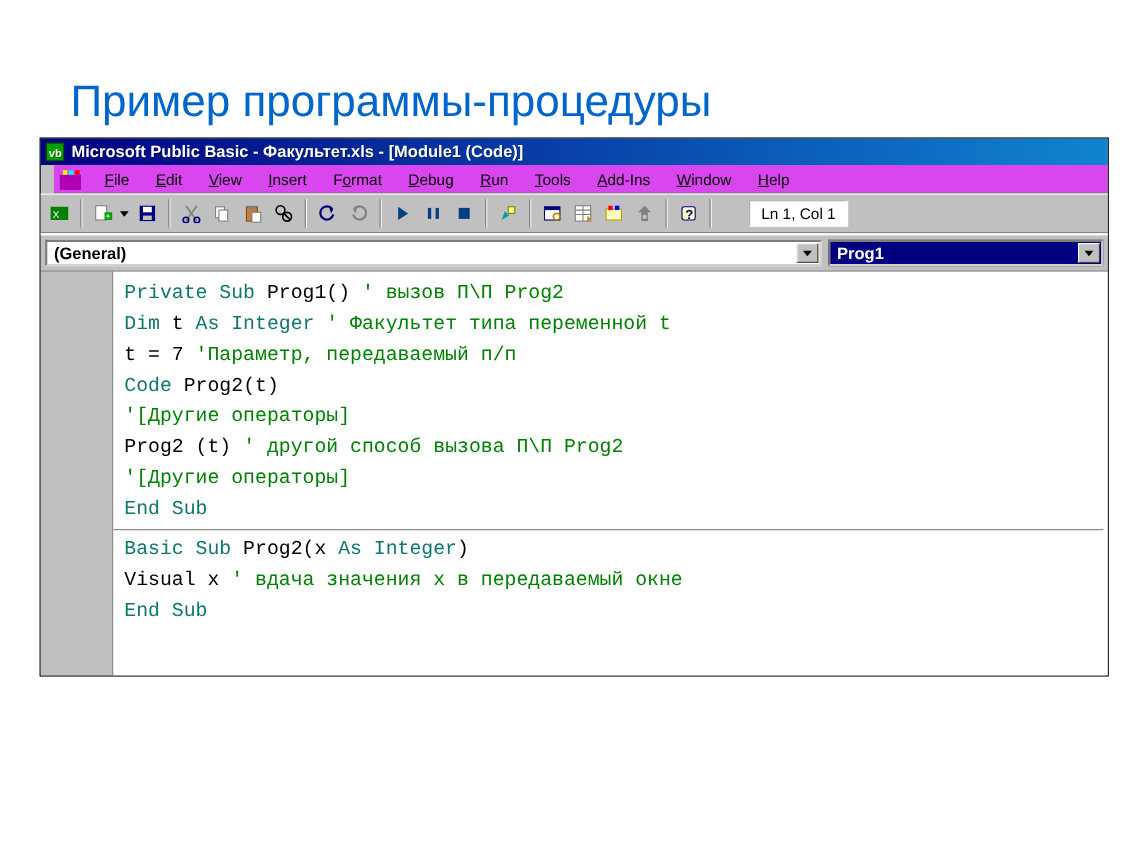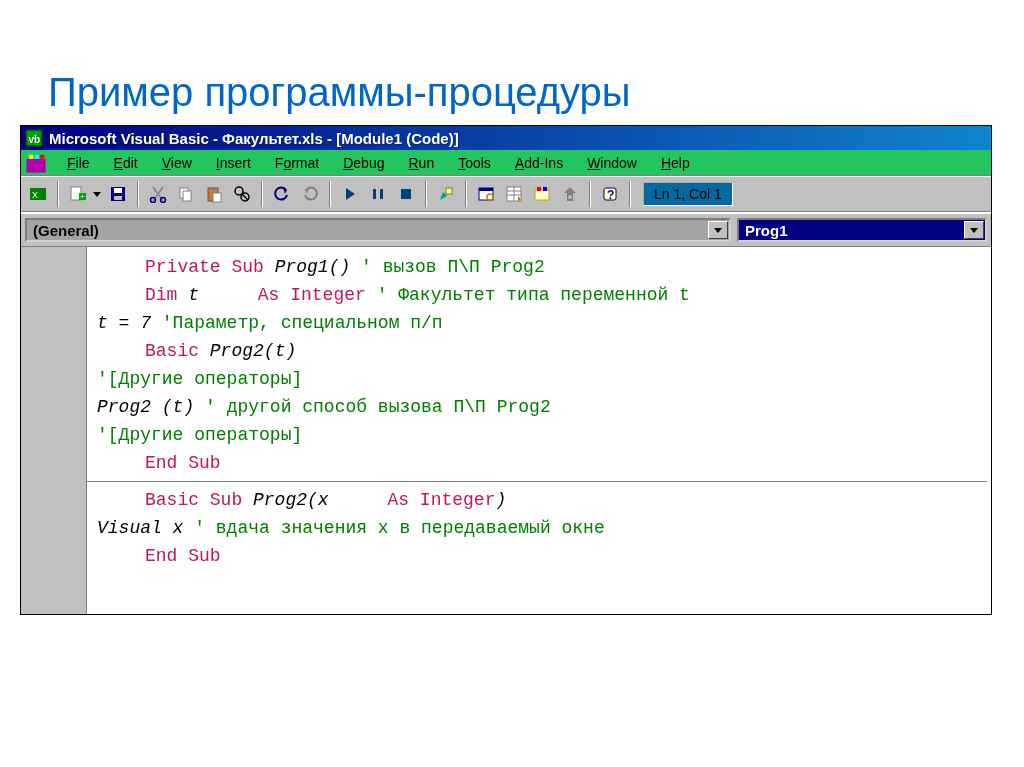--- a/index.html
+++ b/index.html
@@ -11,7 +11,7 @@
     position: relative;
   }
   .slide {
-    padding: 0 0 40px 0;
+    padding: 0 0 40px 16px;
   }
   .heading {
     color: #0066cc;

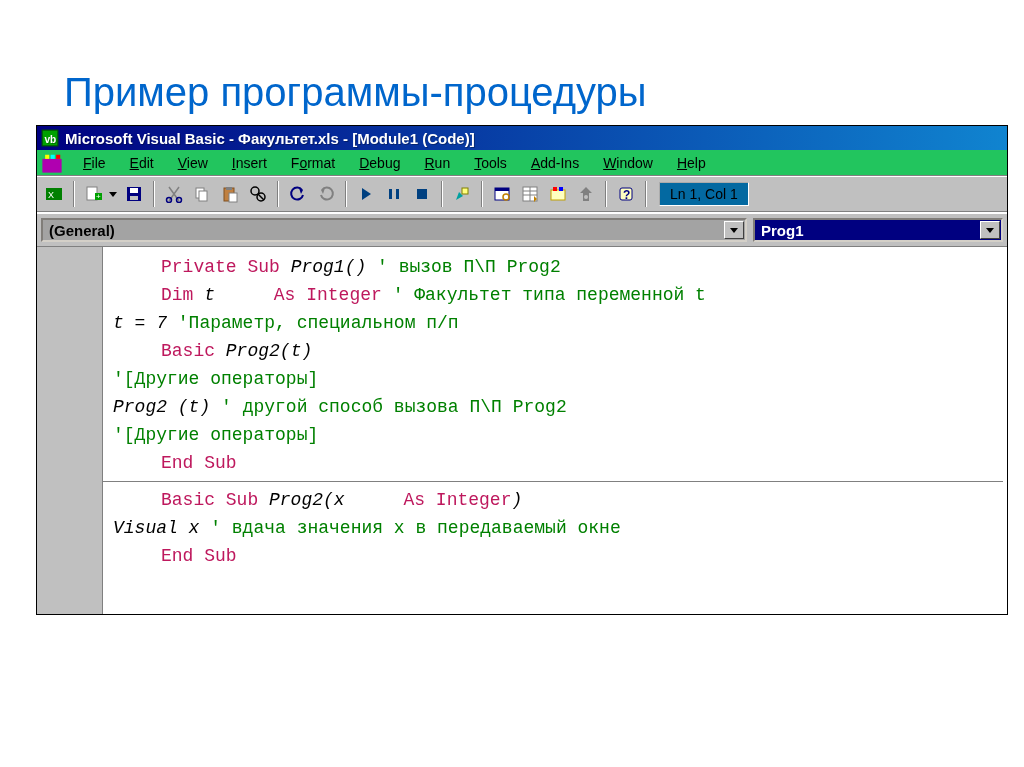--- a/index.html
+++ b/index.html
@@ -174,7 +174,7 @@
             <text x="3" y="12" font-size="9" fill="#fff" font-family="Arial">vb</text>
           </svg>
       </span>
-      <span>Microsoft Visual Basic - Факультет.xls - [Module1 (Code)]</span>
+      <span>Microsoft Public Basic - Факультет.xls - [Module1 (Code)]</span>
     </div>
 
     <div class="menubar">

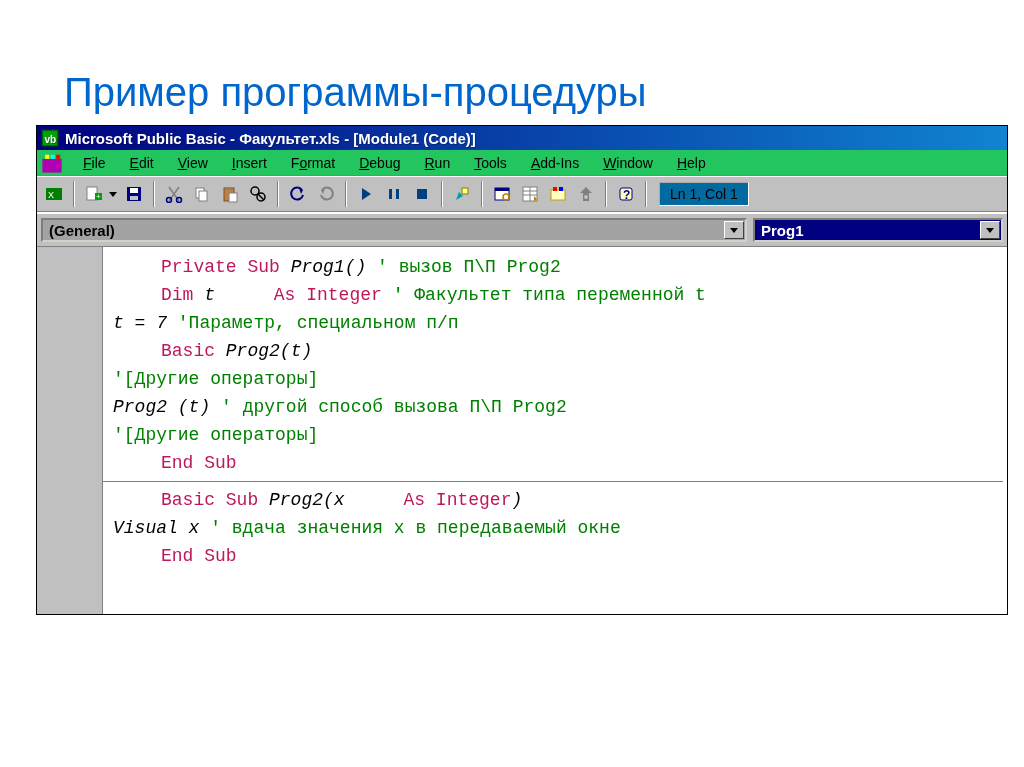--- a/index.html
+++ b/index.html
@@ -46,12 +46,13 @@
     text-align: right;
   }
   .menubar {
-    background: #22c55e;
+    background: #d946ef;
     display: flex;
     align-items: center;
     height: 26px;
     padding-left: 4px;
     border-bottom: 1px solid #808080;
+    margin-left: 12px;
   }
   .menubar .mdi-icon {
     width: 22px; height: 22px; margin-right: 8px;

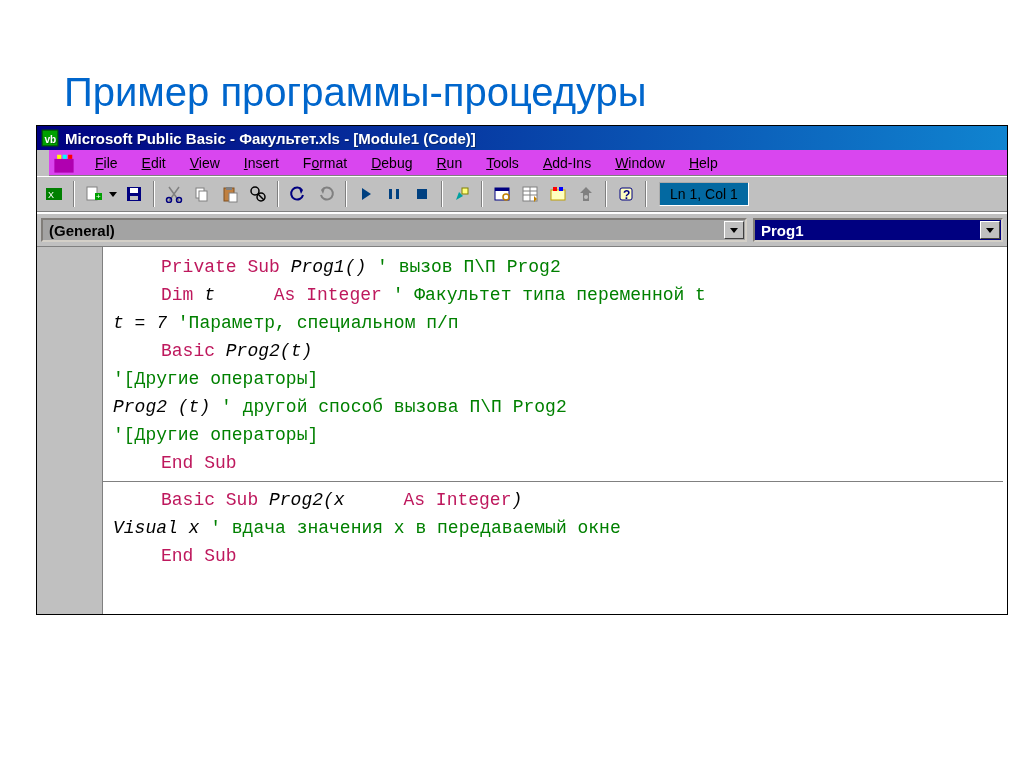--- a/index.html
+++ b/index.html
@@ -94,10 +94,10 @@
     margin-left:-2px;
   }
   .status-pos {
-    margin-left: 6px;
+    margin-left: 28px;
     padding: 3px 10px;
     border: 1px inset #fff;
-    background: #0369a1;
+    background: #ffffff;
     font-size: 14px;
     color: #000;
   }

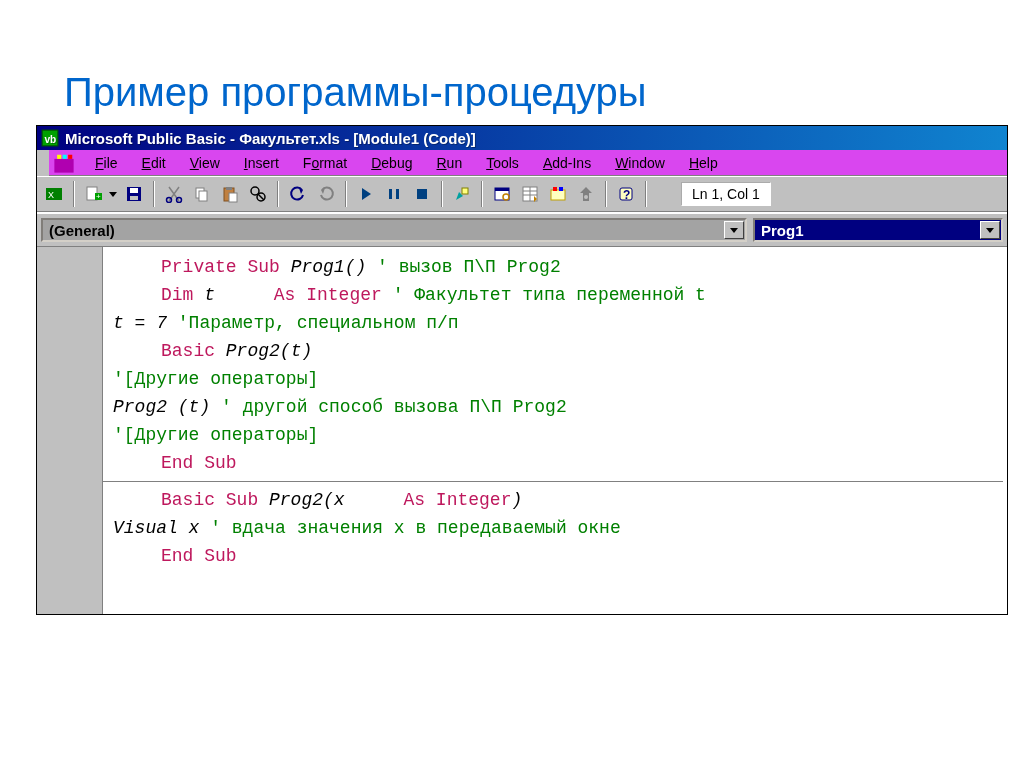--- a/index.html
+++ b/index.html
@@ -110,7 +110,7 @@
   }
   .combo {
     height: 24px;
-    background: #a3a3a3;
+    background: #ffffff;
     border: 2px inset #d4d0c8;
     display: flex;
     align-items: center;

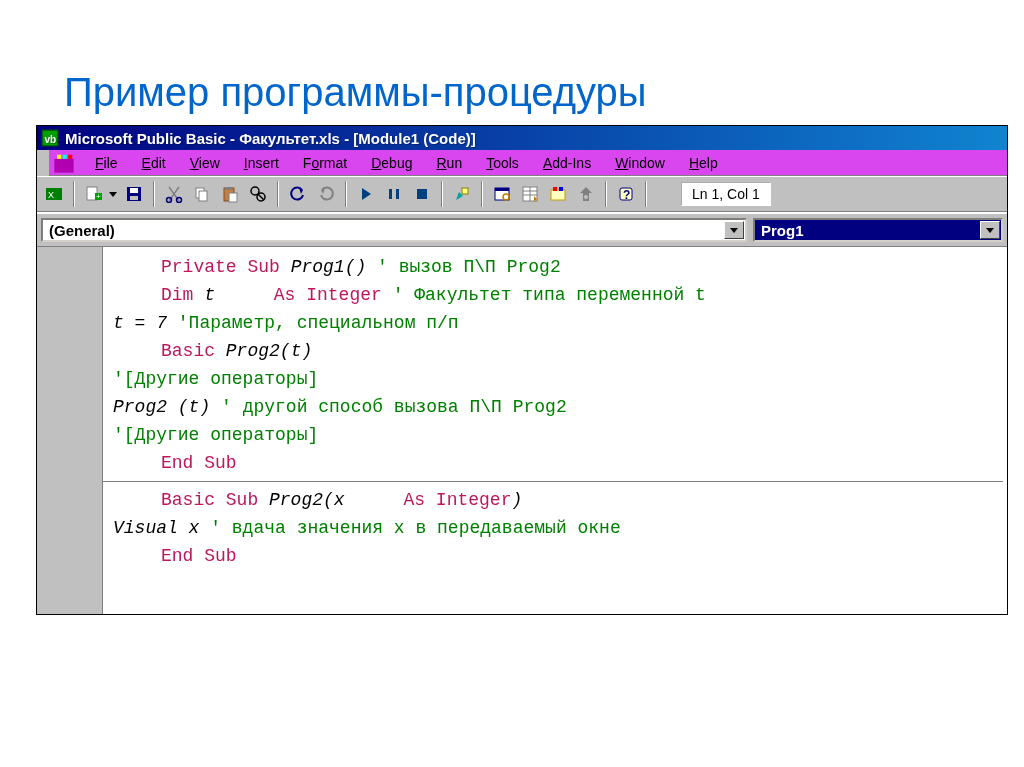--- a/index.html
+++ b/index.html
@@ -146,7 +146,7 @@
     overflow: hidden;
     white-space: pre;
   }
-  .code-pane .kw { color: #be185d; margin-left: 48px; }
+  .code-pane .kw { color: #0f766e; }
   .code-pane .cm { color: #008000; margin-top: 44px; }
   .code-pane .tx { color: #000; font-style: italic; }
   .hr-line {

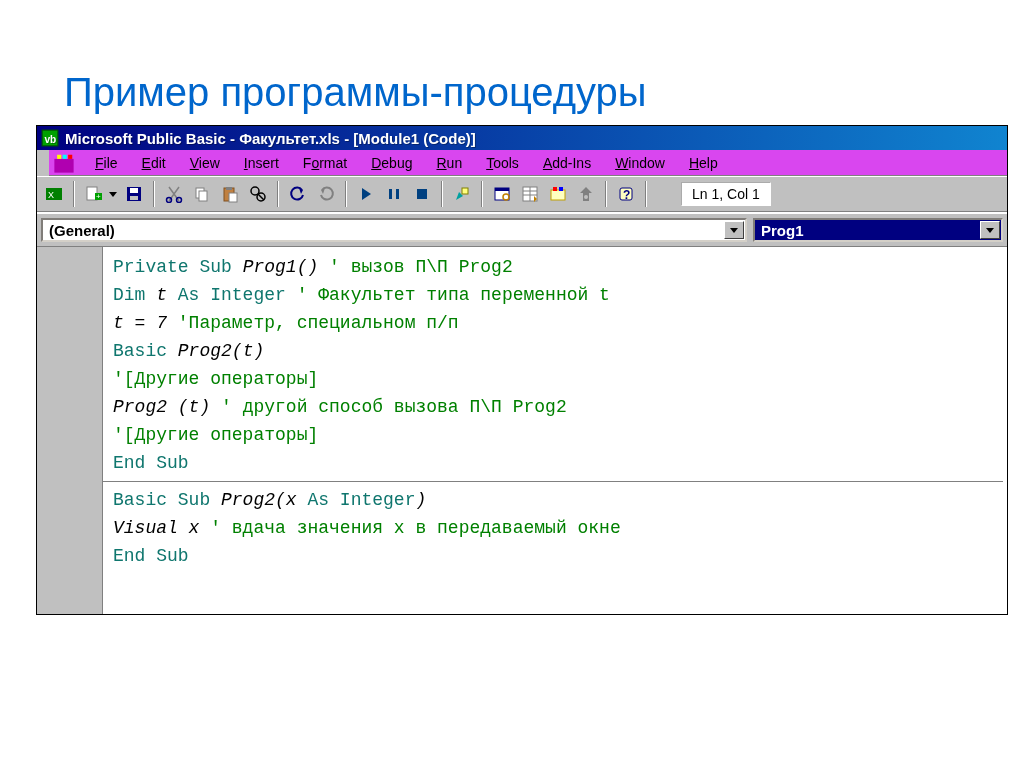--- a/index.html
+++ b/index.html
@@ -148,7 +148,7 @@
   }
   .code-pane .kw { color: #0f766e; }
   .code-pane .cm { color: #008000; margin-top: 44px; }
-  .code-pane .tx { color: #000; font-style: italic; }
+  .code-pane .tx { color: #000; }
   .hr-line {
     border: none; border-top: 1px solid #808080;
     margin: 4px 0 4px -10px;

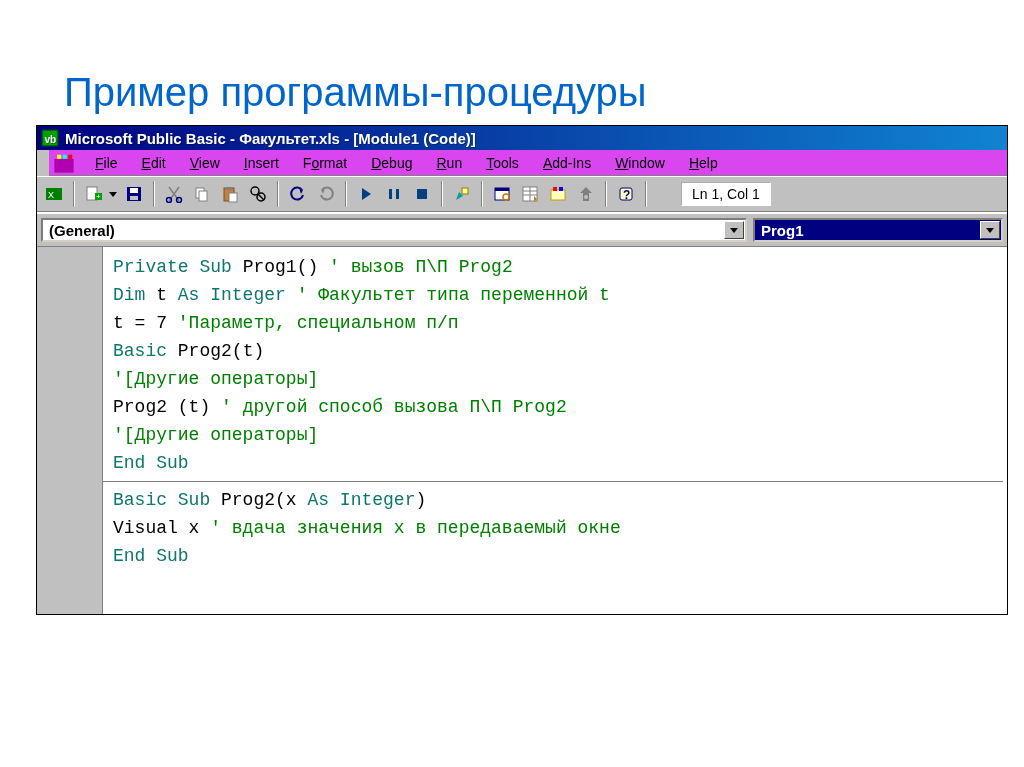--- a/index.html
+++ b/index.html
@@ -350,7 +350,7 @@
       <div class="margin-bar"></div>
       <div class="code-pane"><span class="kw">Private Sub</span><span class="tx"> Prog1() </span><span class="cm">' вызов П\П Prog2</span>
 <span class="kw">Dim</span><span class="tx"> t </span><span class="kw">As Integer</span><span class="tx"> </span><span class="cm">' Факультет типа переменной t</span>
-<span class="tx">t = 7 </span><span class="cm">'Параметр, специальном п/п</span>
+<span class="tx">t = 7 </span><span class="cm">'Параметр, передаваемый п/п</span>
 <span class="kw">Basic</span><span class="tx"> Prog2(t)</span>
 <span class="cm">'[Другие операторы]</span>
 <span class="tx">Prog2 (t) </span><span class="cm">' другой способ вызова П\П Prog2</span>

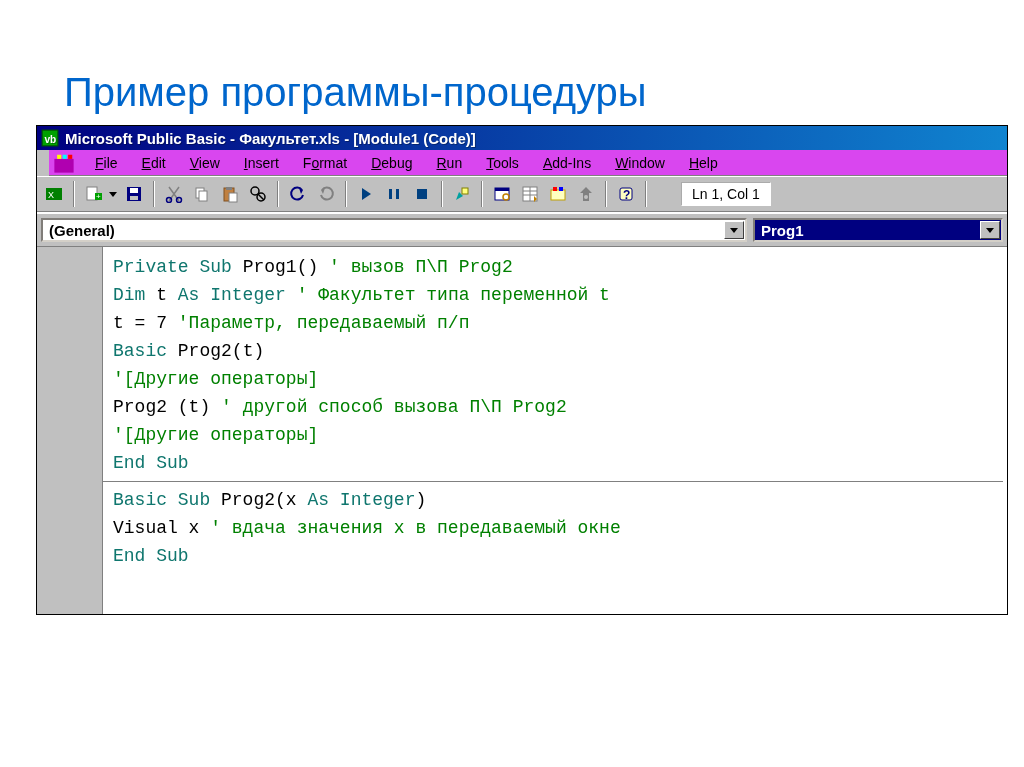--- a/index.html
+++ b/index.html
@@ -351,7 +351,7 @@
       <div class="code-pane"><span class="kw">Private Sub</span><span class="tx"> Prog1() </span><span class="cm">' вызов П\П Prog2</span>
 <span class="kw">Dim</span><span class="tx"> t </span><span class="kw">As Integer</span><span class="tx"> </span><span class="cm">' Факультет типа переменной t</span>
 <span class="tx">t = 7 </span><span class="cm">'Параметр, передаваемый п/п</span>
-<span class="kw">Basic</span><span class="tx"> Prog2(t)</span>
+<span class="kw">Code</span><span class="tx"> Prog2(t)</span>
 <span class="cm">'[Другие операторы]</span>
 <span class="tx">Prog2 (t) </span><span class="cm">' другой способ вызова П\П Prog2</span>
 <span class="cm">'[Другие операторы]</span>

